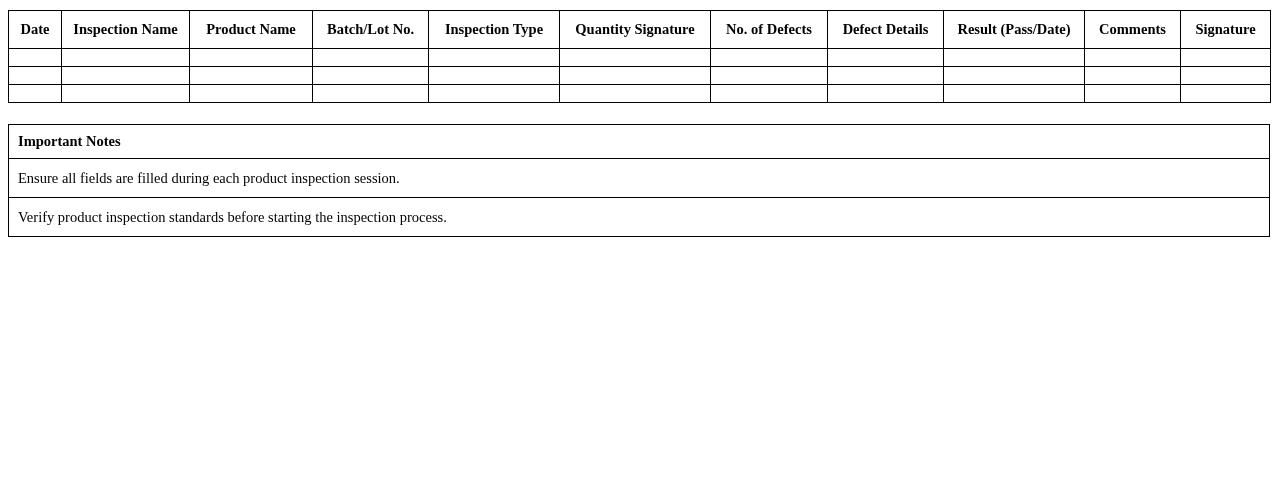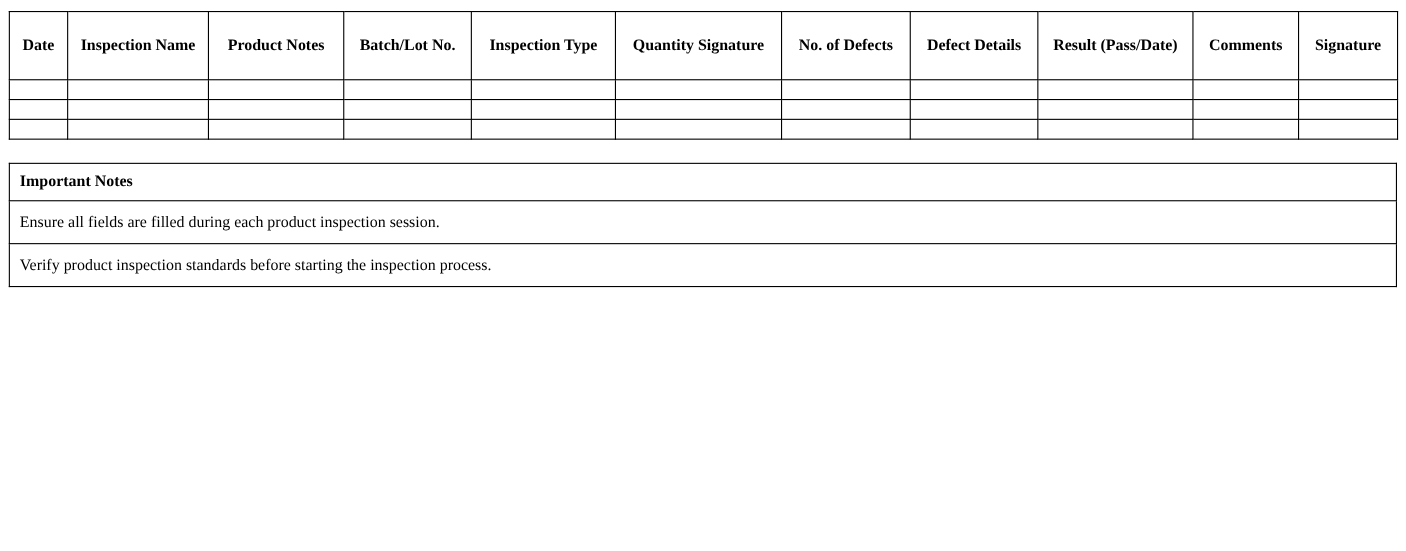--- a/index.html
+++ b/index.html
@@ -40,7 +40,7 @@
     height: 29px;
     line-height: 27px;
     white-space: nowrap;
-    padding: 16px 5px;
+    padding: 4px 5px;
   }
   table.log-table td.entry-cell {
     height: 17px;

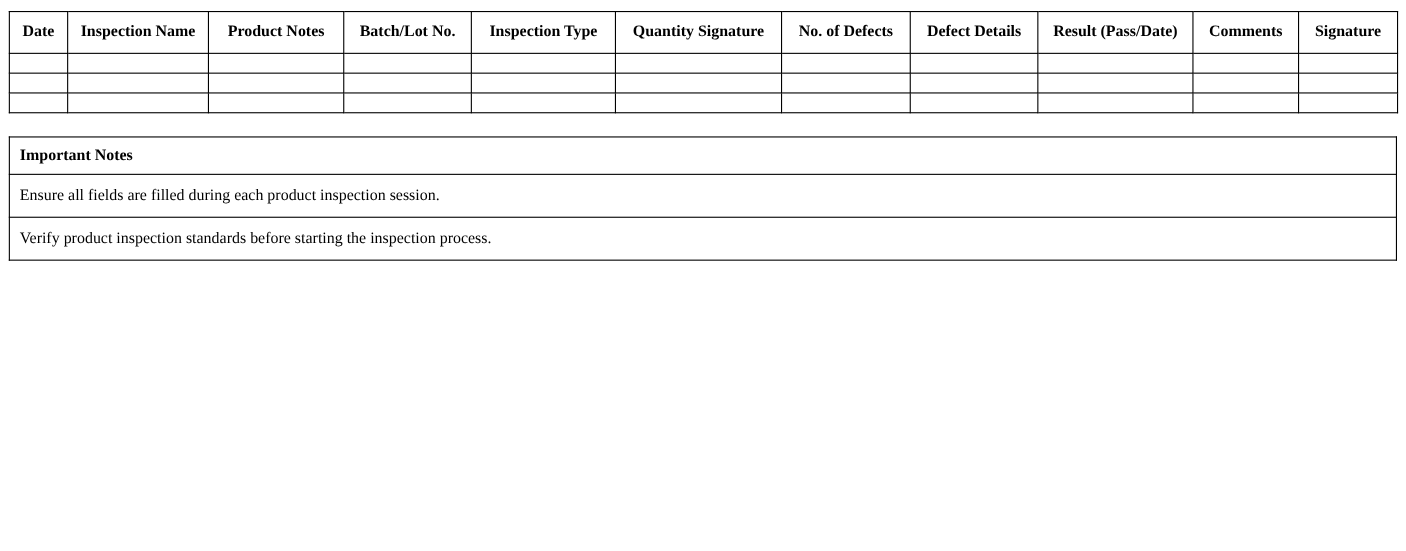--- a/index.html
+++ b/index.html
@@ -87,7 +87,7 @@
       <tr>
         <th>Date</th>
         <th>Inspection Name</th>
-        <th>Product Notes</th>
+        <th>Product Name</th>
         <th>Batch/Lot No.</th>
         <th>Inspection Type</th>
         <th>Quantity Signature</th>

